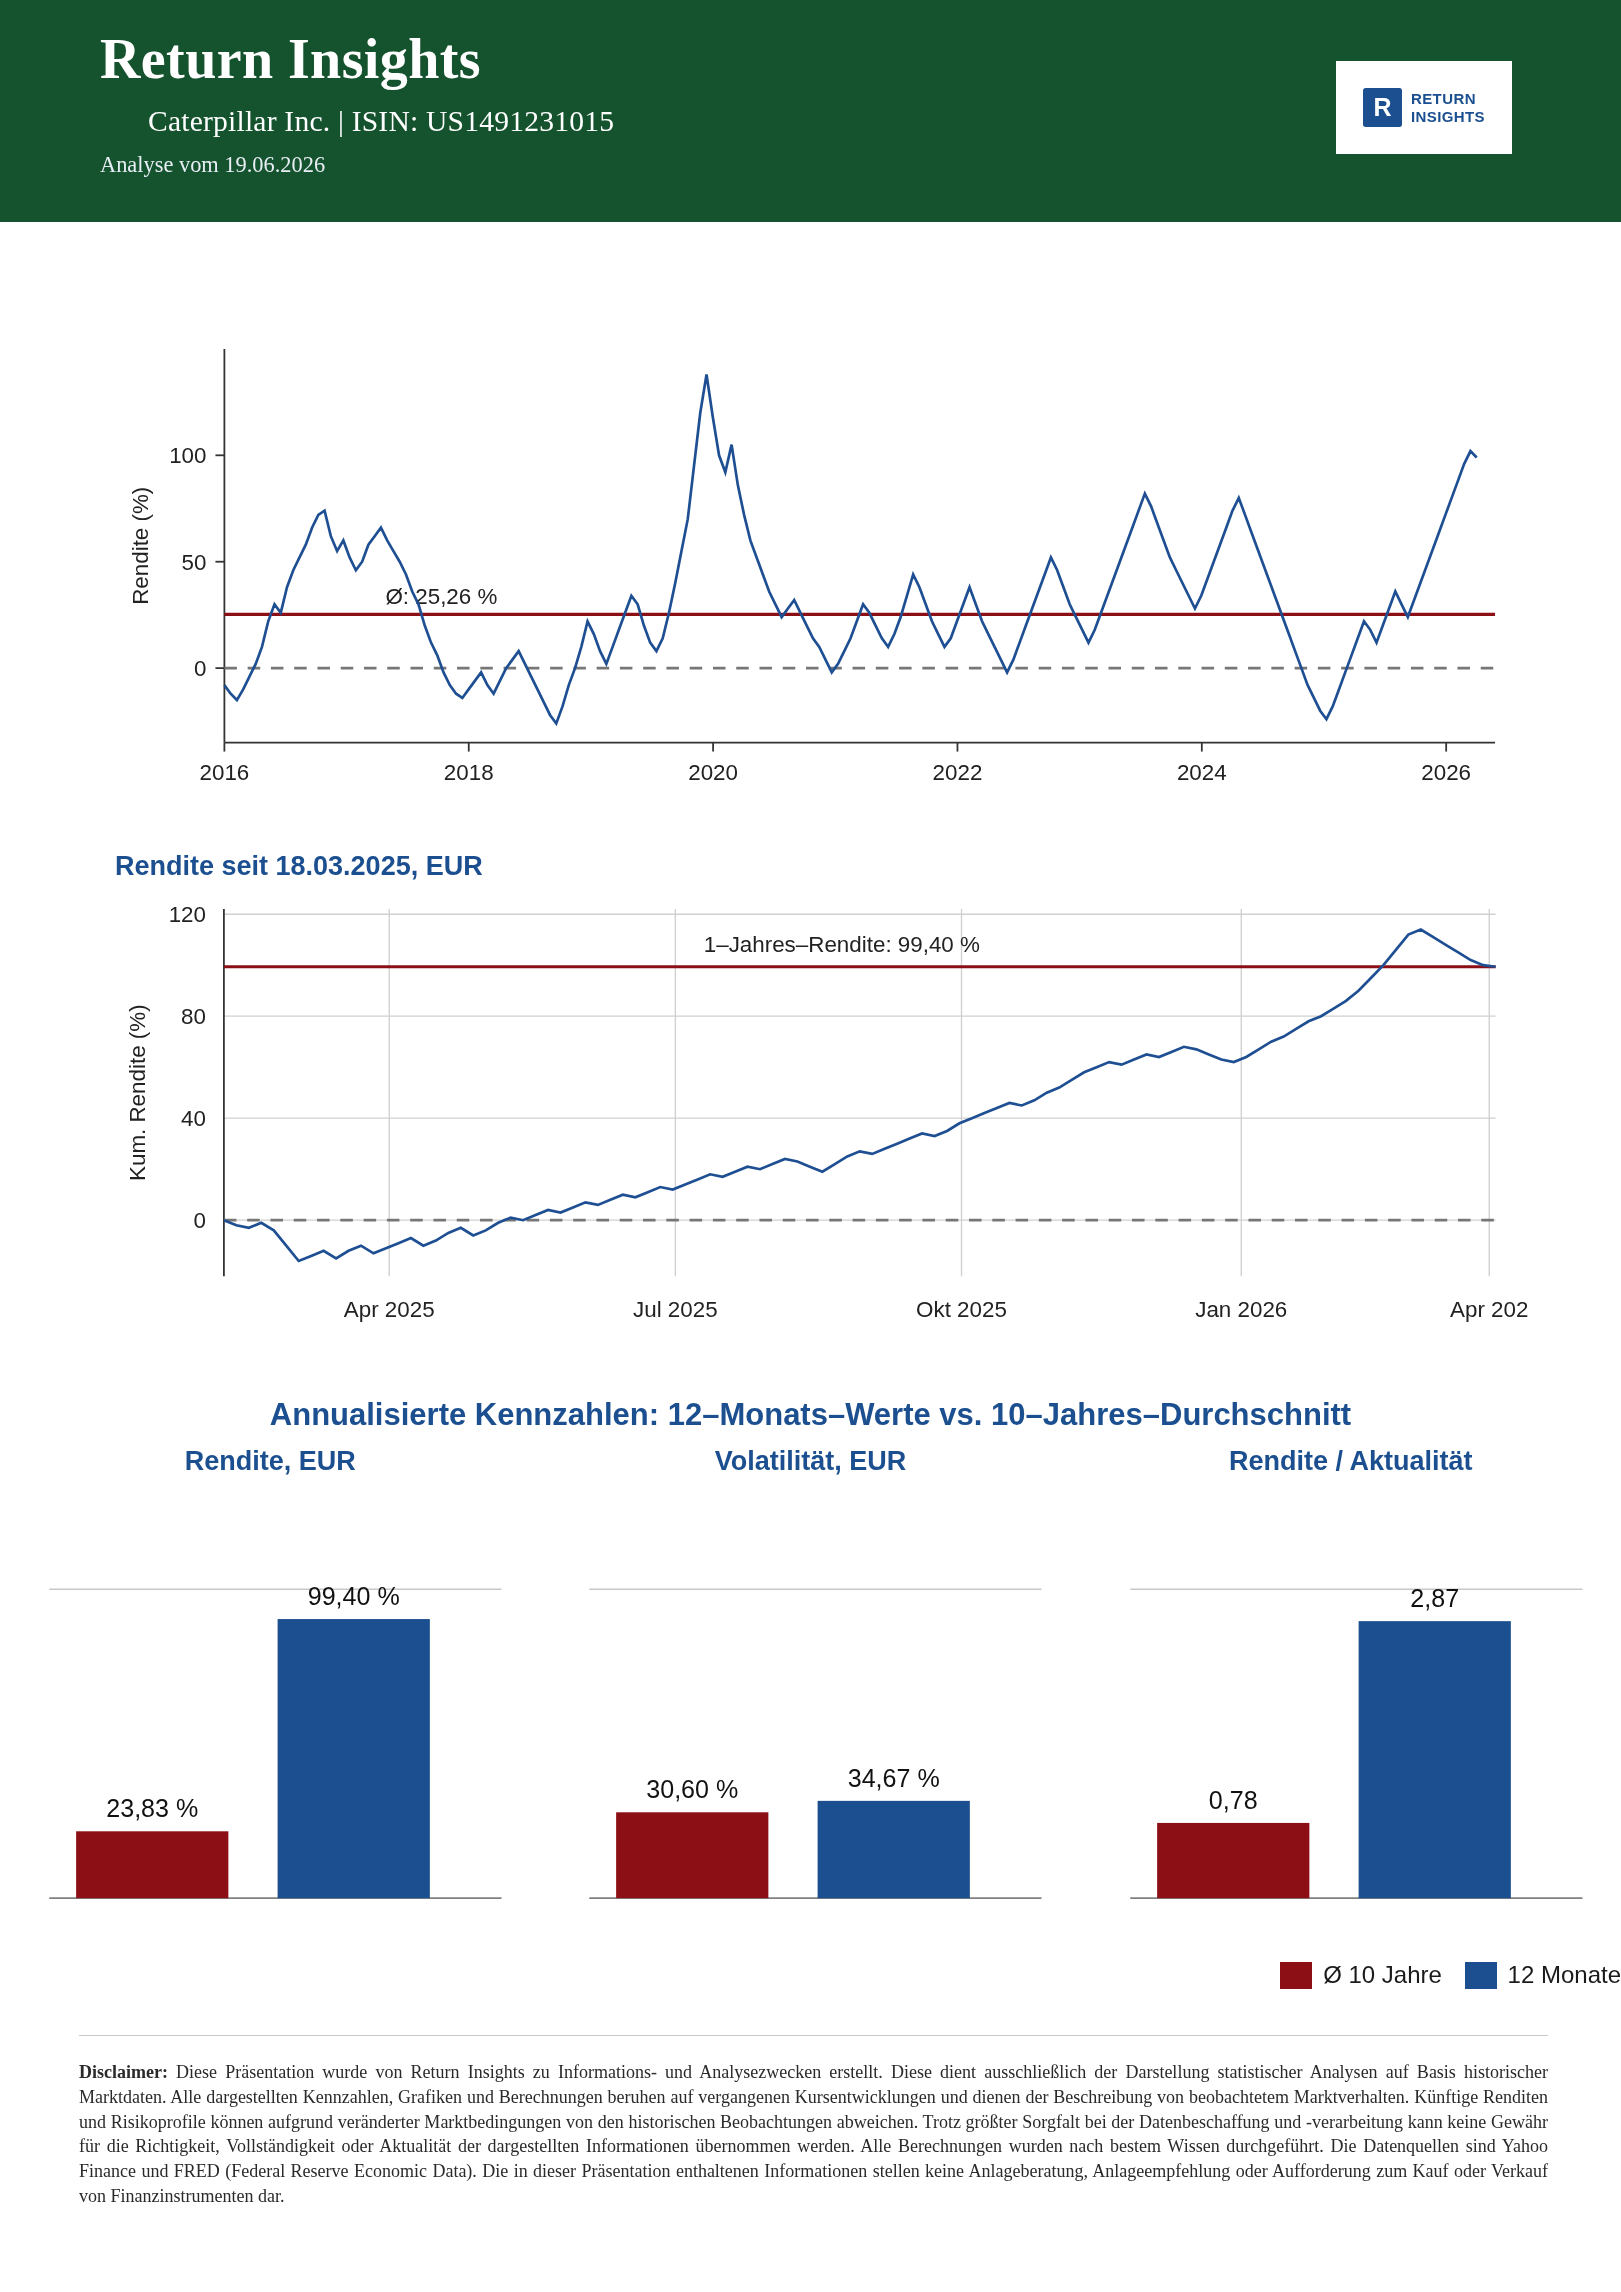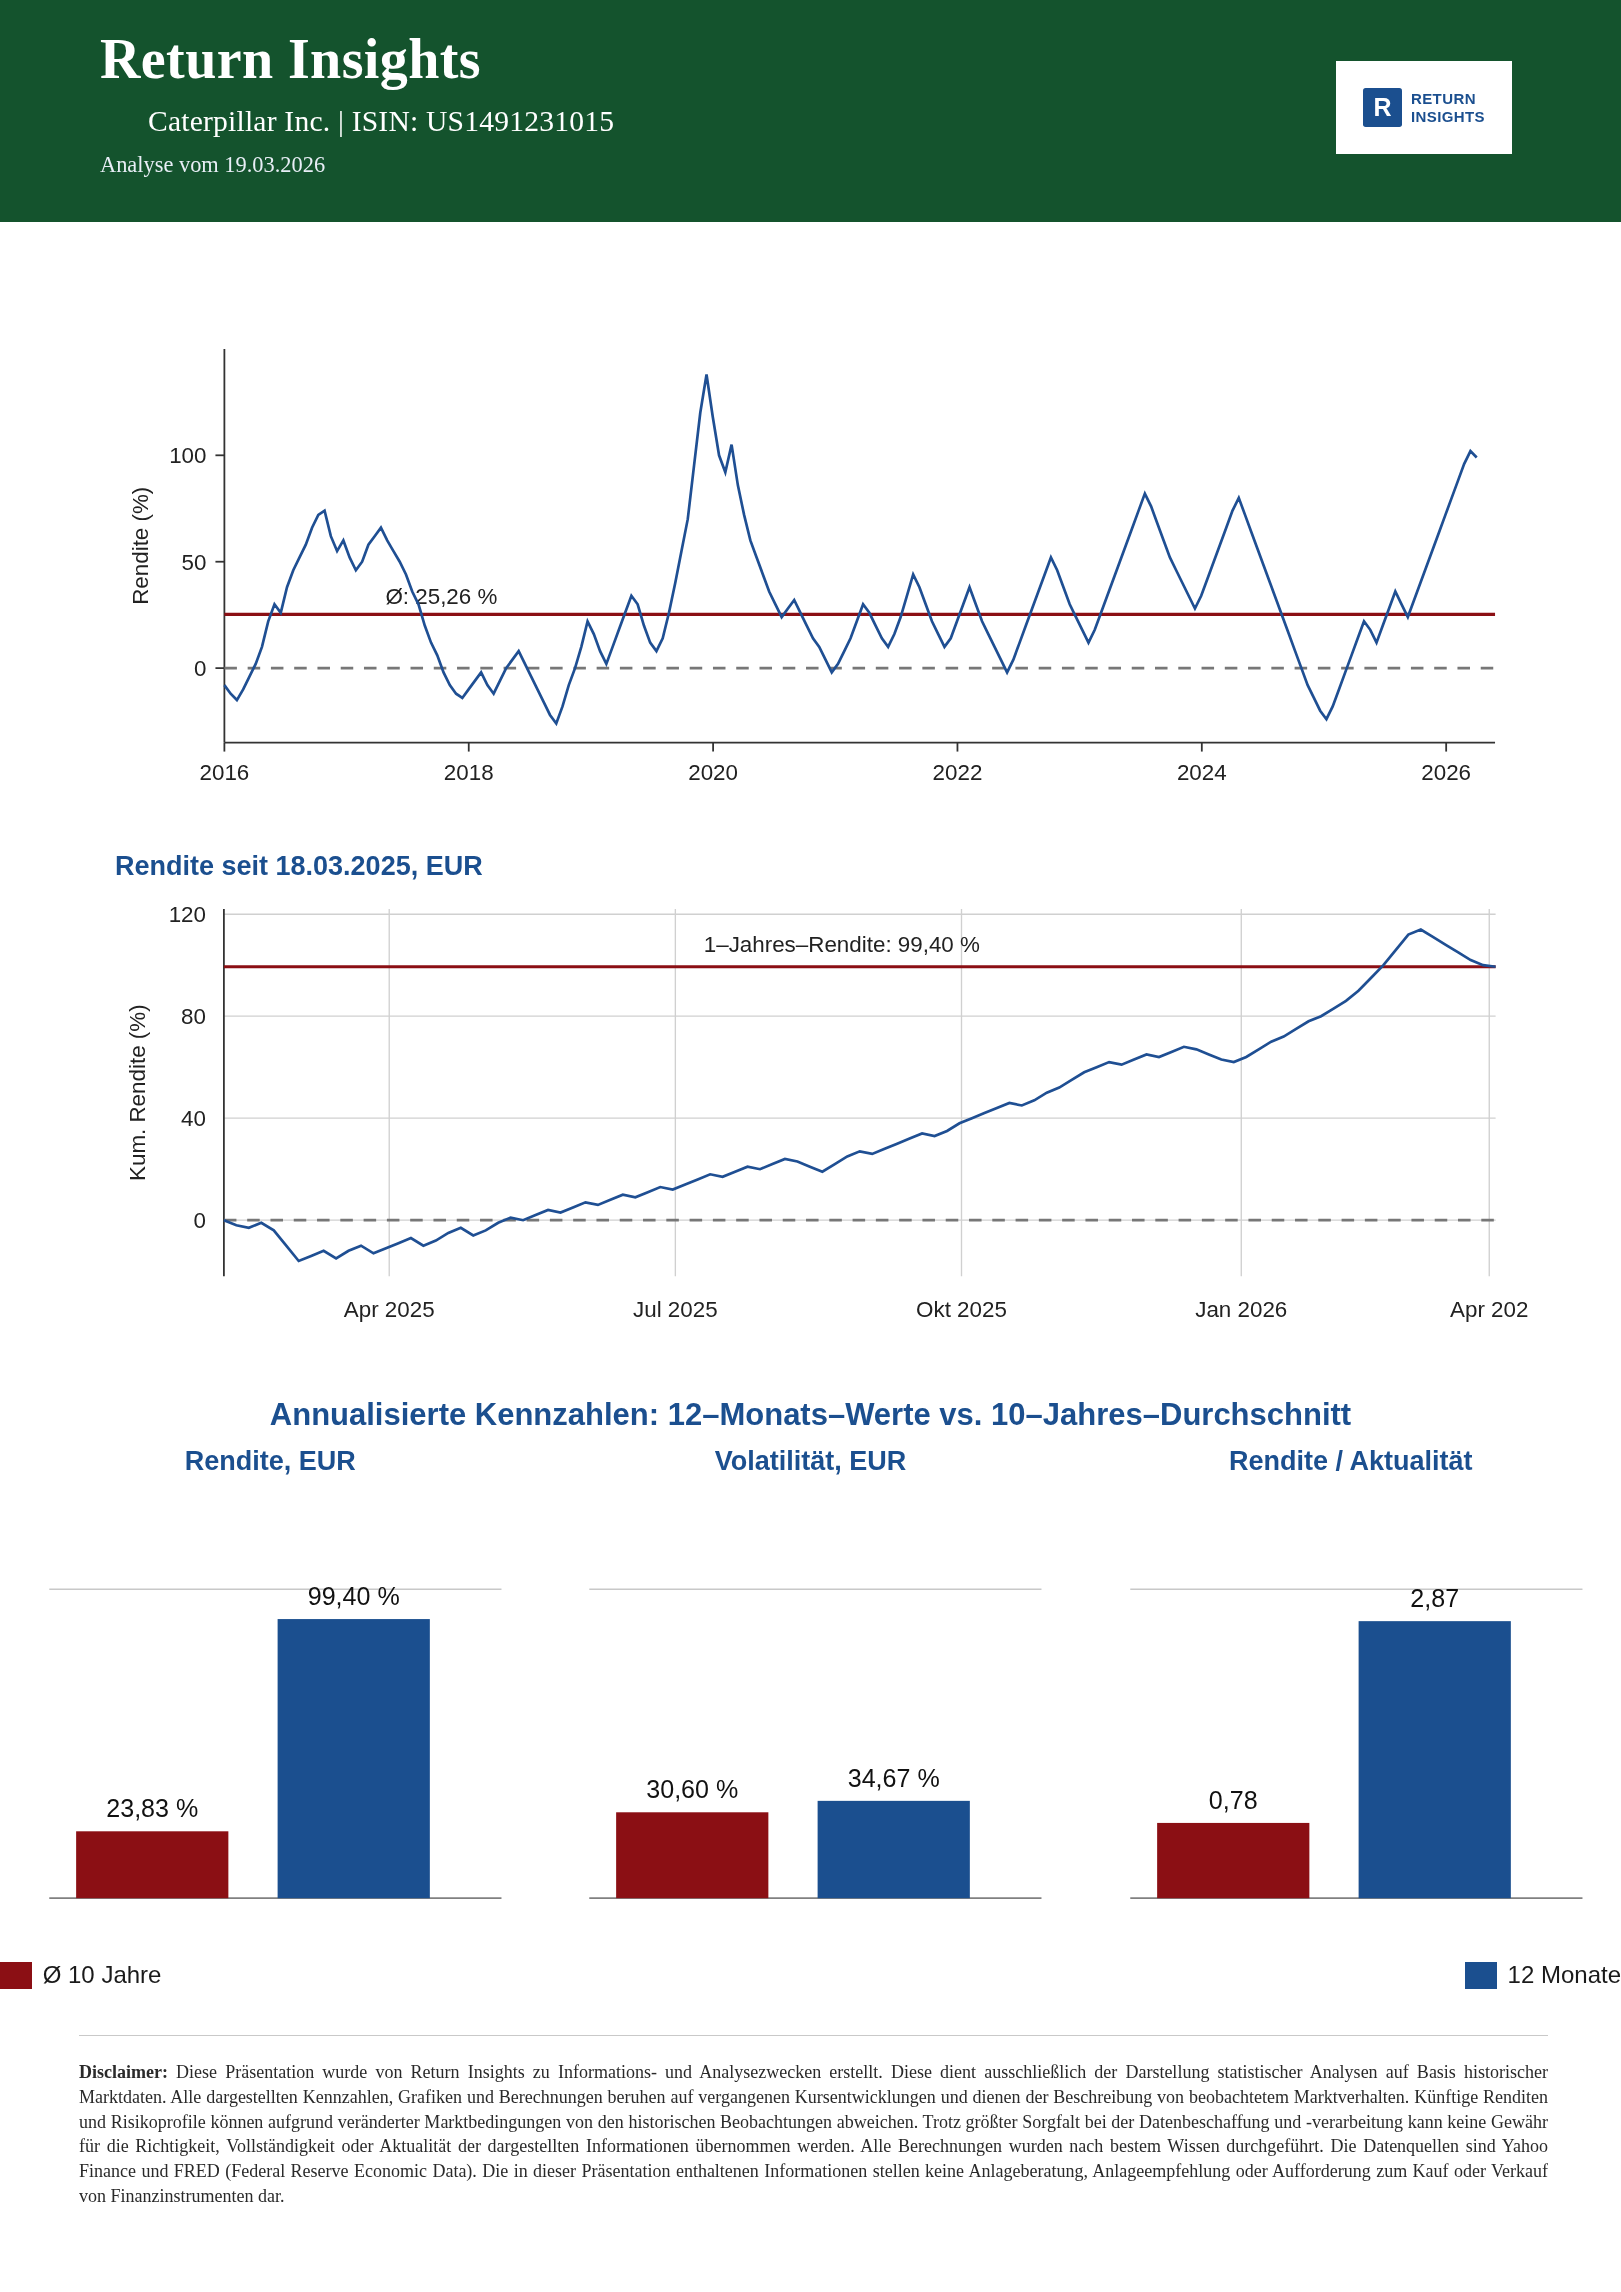--- a/index.html
+++ b/index.html
@@ -185,7 +185,7 @@
   <div class="header">
     <div class="header-title">Return Insights</div>
     <div class="header-sub">Caterpillar Inc. | ISIN: US1491231015</div>
-    <div class="header-date">Analyse vom 19.03.2026</div>
+    <div class="header-date">Analyse vom 19.06.2026</div>
     <div class="logo-box">
       <div class="logo-mark">R</div>
       <div class="logo-text">

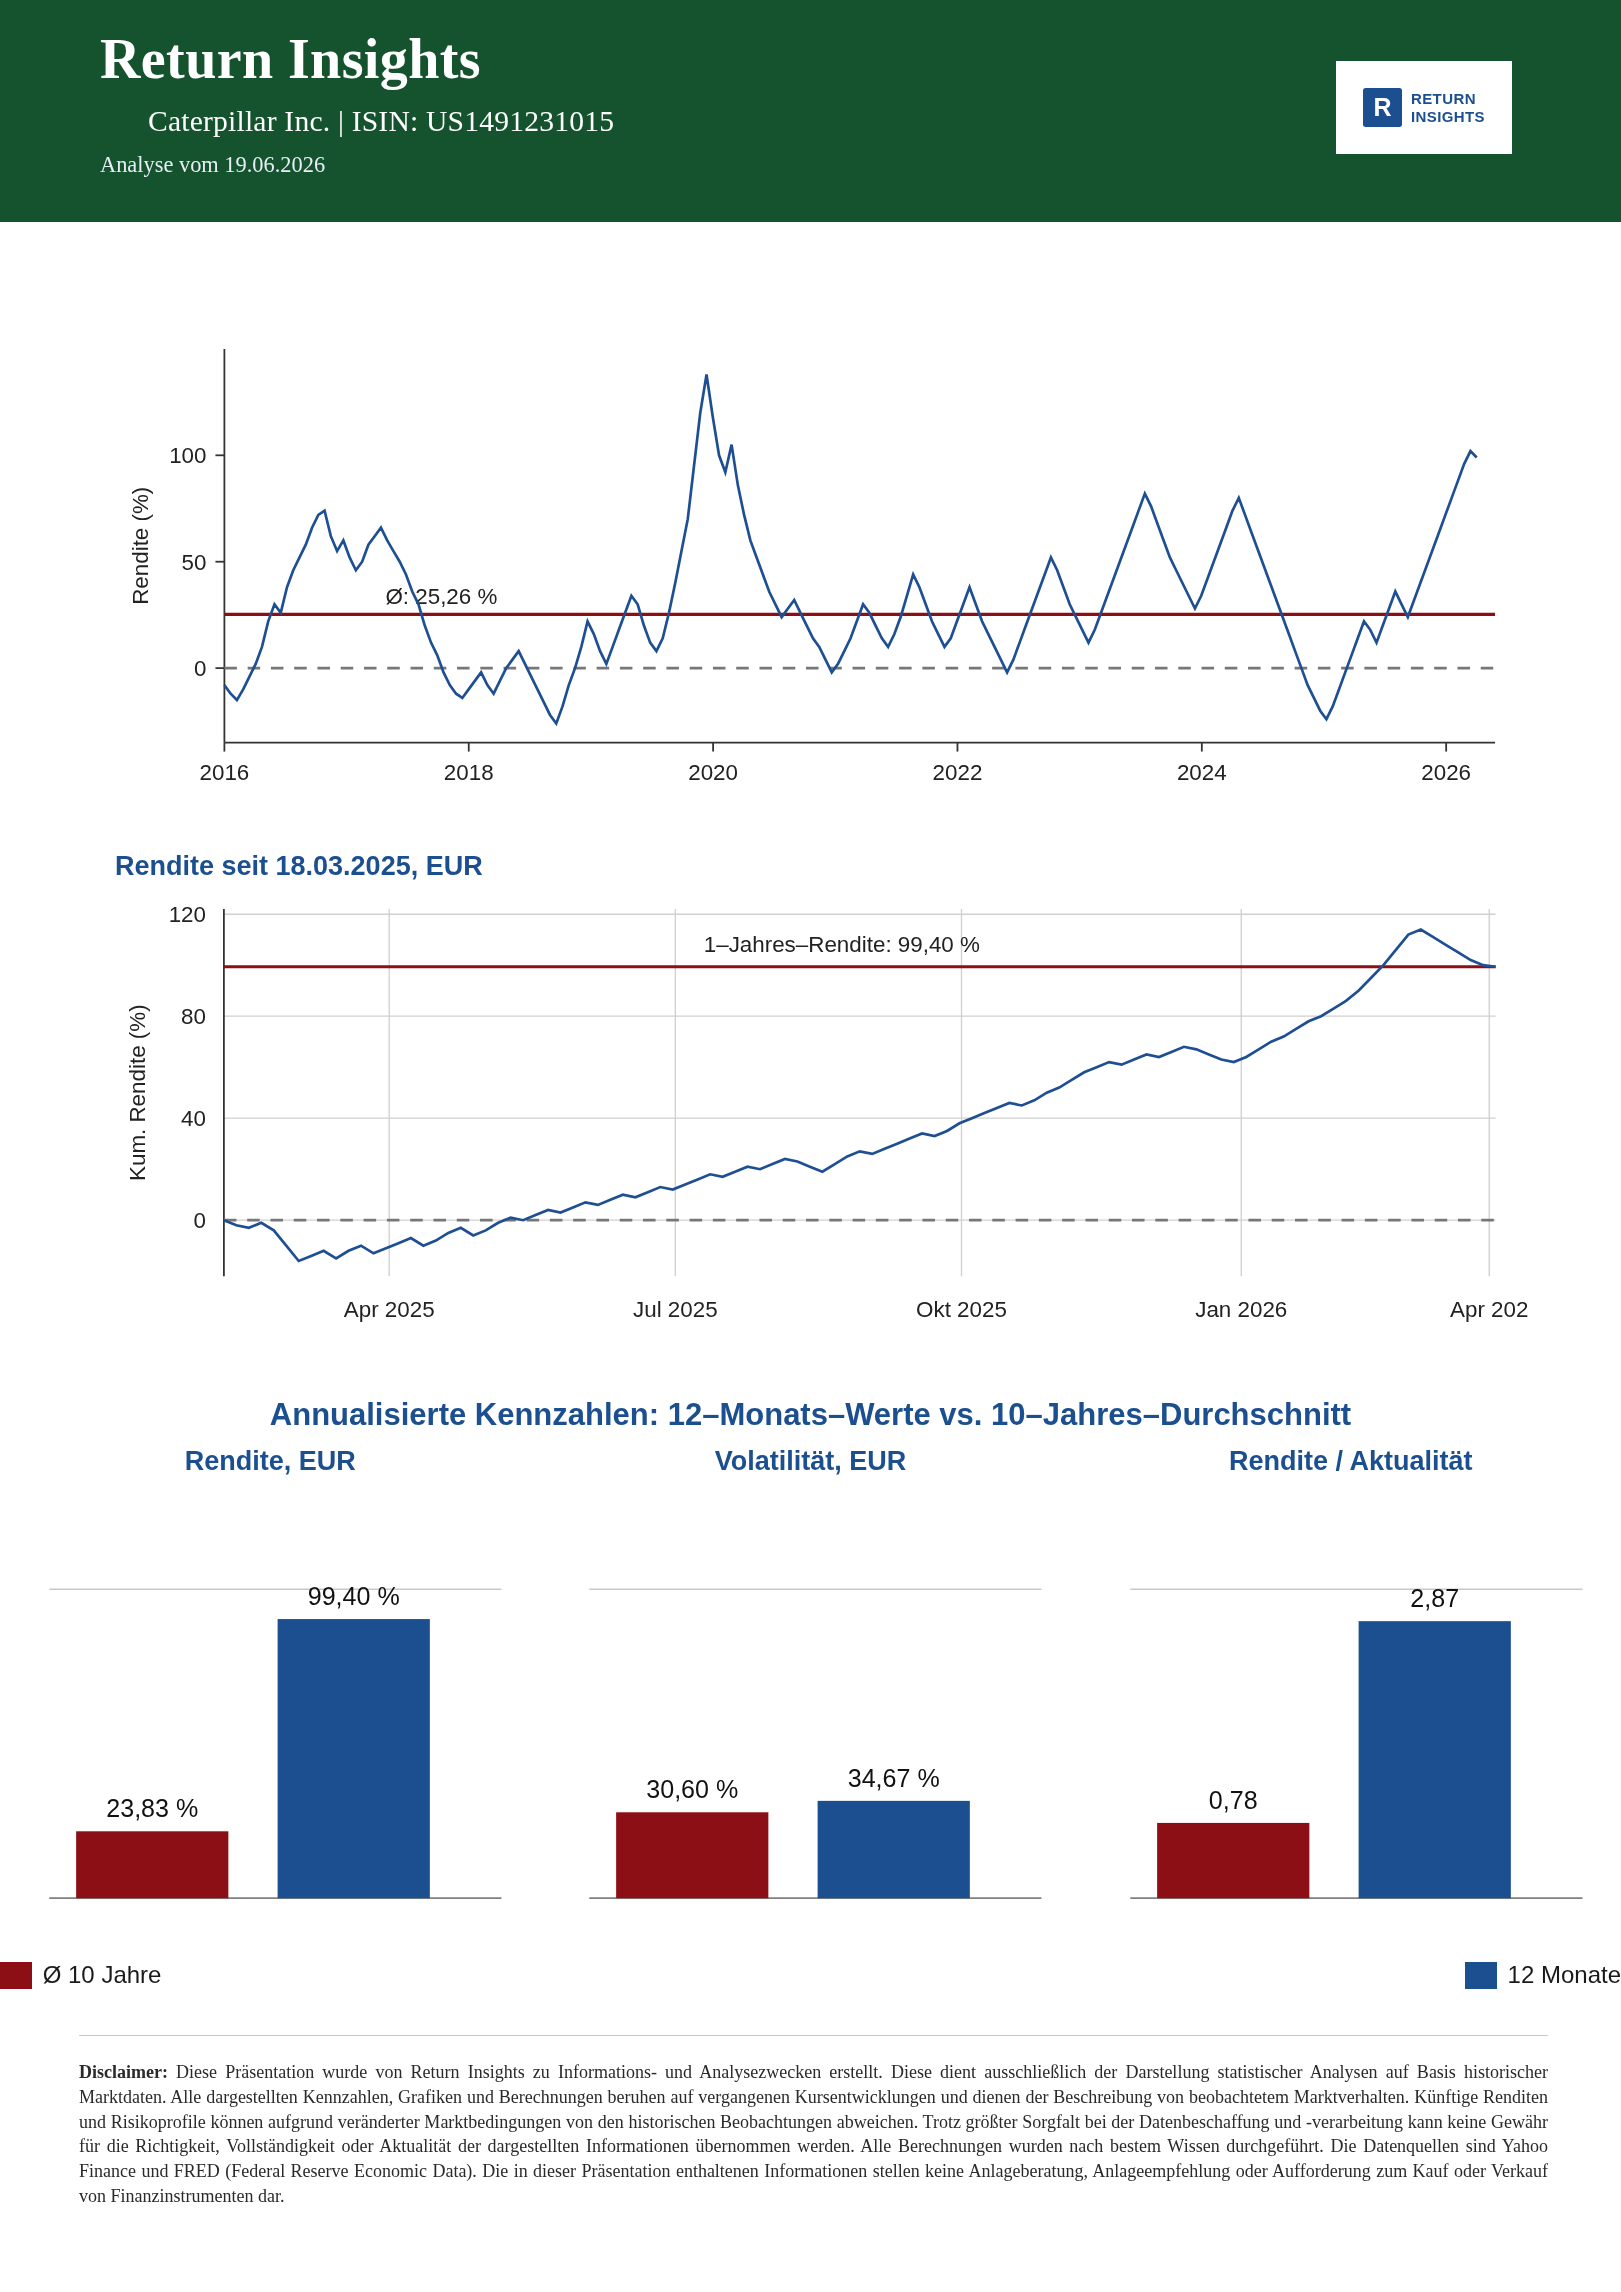--- a/index.html
+++ b/index.html
@@ -146,7 +146,7 @@
     left: 0;
     width: 1621px;
     display: flex;
-    justify-content: space-between;
+    justify-content: flex-end;
     align-items: center;
     gap: 23px;
     font-family: "Liberation Sans", sans-serif;

